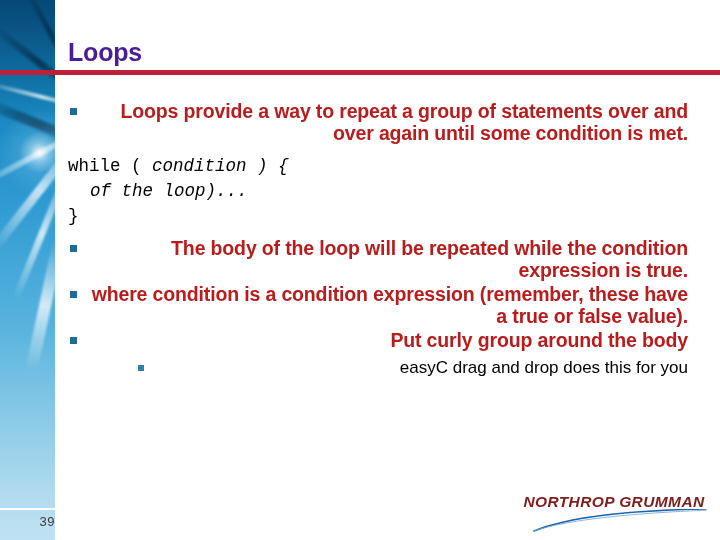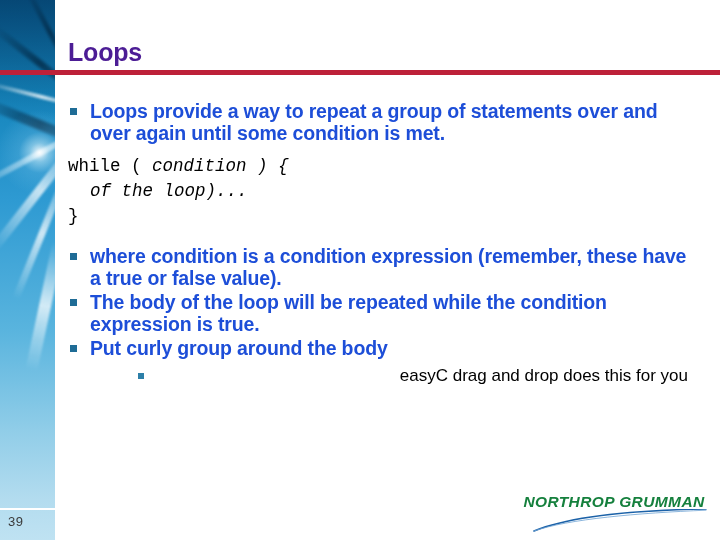--- a/index.html
+++ b/index.html
@@ -136,9 +136,10 @@
     display: block;
     font-size: 19.5px;
     font-weight: bold;
-    color: #1d4ed8;
+    color: #b91c1c;
     line-height: 22px;
     letter-spacing: -0.15px;
+    text-align: right;
   }
 
   

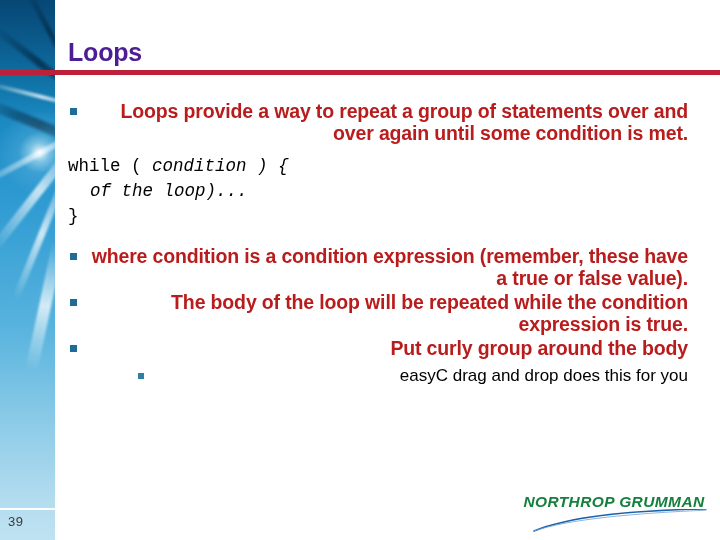--- a/index.html
+++ b/index.html
@@ -183,7 +183,7 @@
   }
   #code-block {
     margin-top: 10px;
-    margin-bottom: 16px;
+    margin-bottom: 8px;
   }
   #after-code {
     margin-top: 4px;

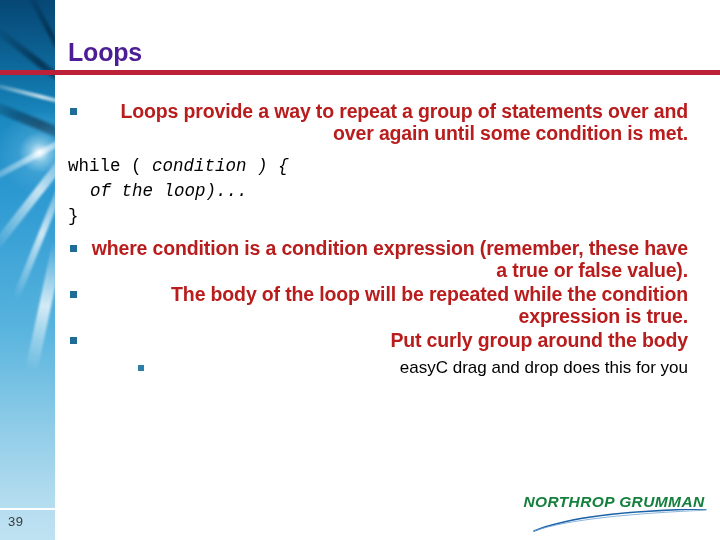--- a/index.html
+++ b/index.html
@@ -262,12 +262,12 @@
     <div id="after-code">
       <div class="bullet-row">
         <span class="marker"></span>
+        <span class="text">The body of the loop will be repeated while the condition expression is true.</span>
+      </div>
+
+      <div class="bullet-row">
+        <span class="marker"></span>
         <span class="text">where condition is a condition expression (remember, these have a true or false value).</span>
-      </div>
-
-      <div class="bullet-row">
-        <span class="marker"></span>
-        <span class="text">The body of the loop will be repeated while the condition expression is true.</span>
       </div>
 
       <div class="bullet-row">

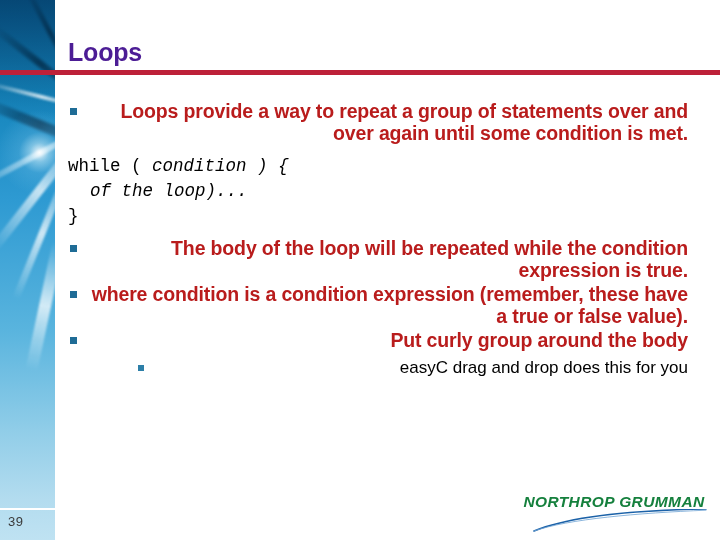--- a/index.html
+++ b/index.html
@@ -207,7 +207,7 @@
     font-style: italic;
     font-weight: bold;
     font-size: 15.5px;
-    color: #15803d;
+    color: #7f1d1d;
     letter-spacing: .4px;
     white-space: nowrap;
   }

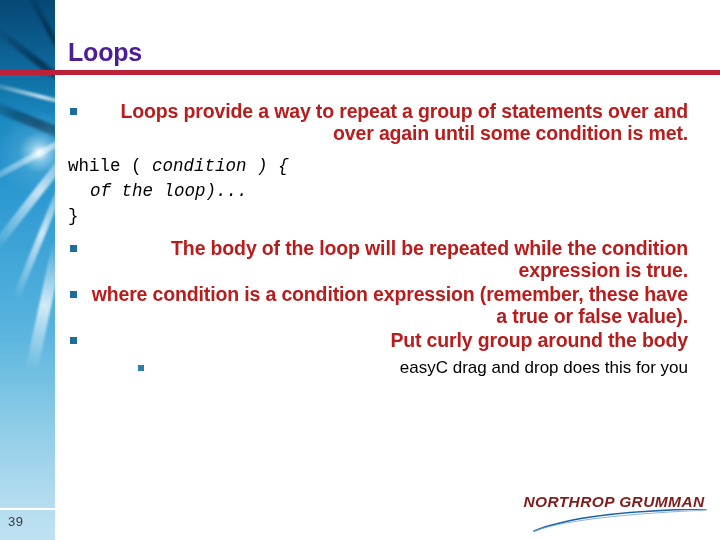--- a/index.html
+++ b/index.html
@@ -80,10 +80,10 @@
   }
   #page-number {
     position: absolute;
-    left: 8px;
+    left: 0;
     top: 514px;
     width: 55px;
-    text-align: left;
+    text-align: right;
     font-size: 13px;
     color: #3b3b3b;
     font-family: "Liberation Sans", sans-serif;

